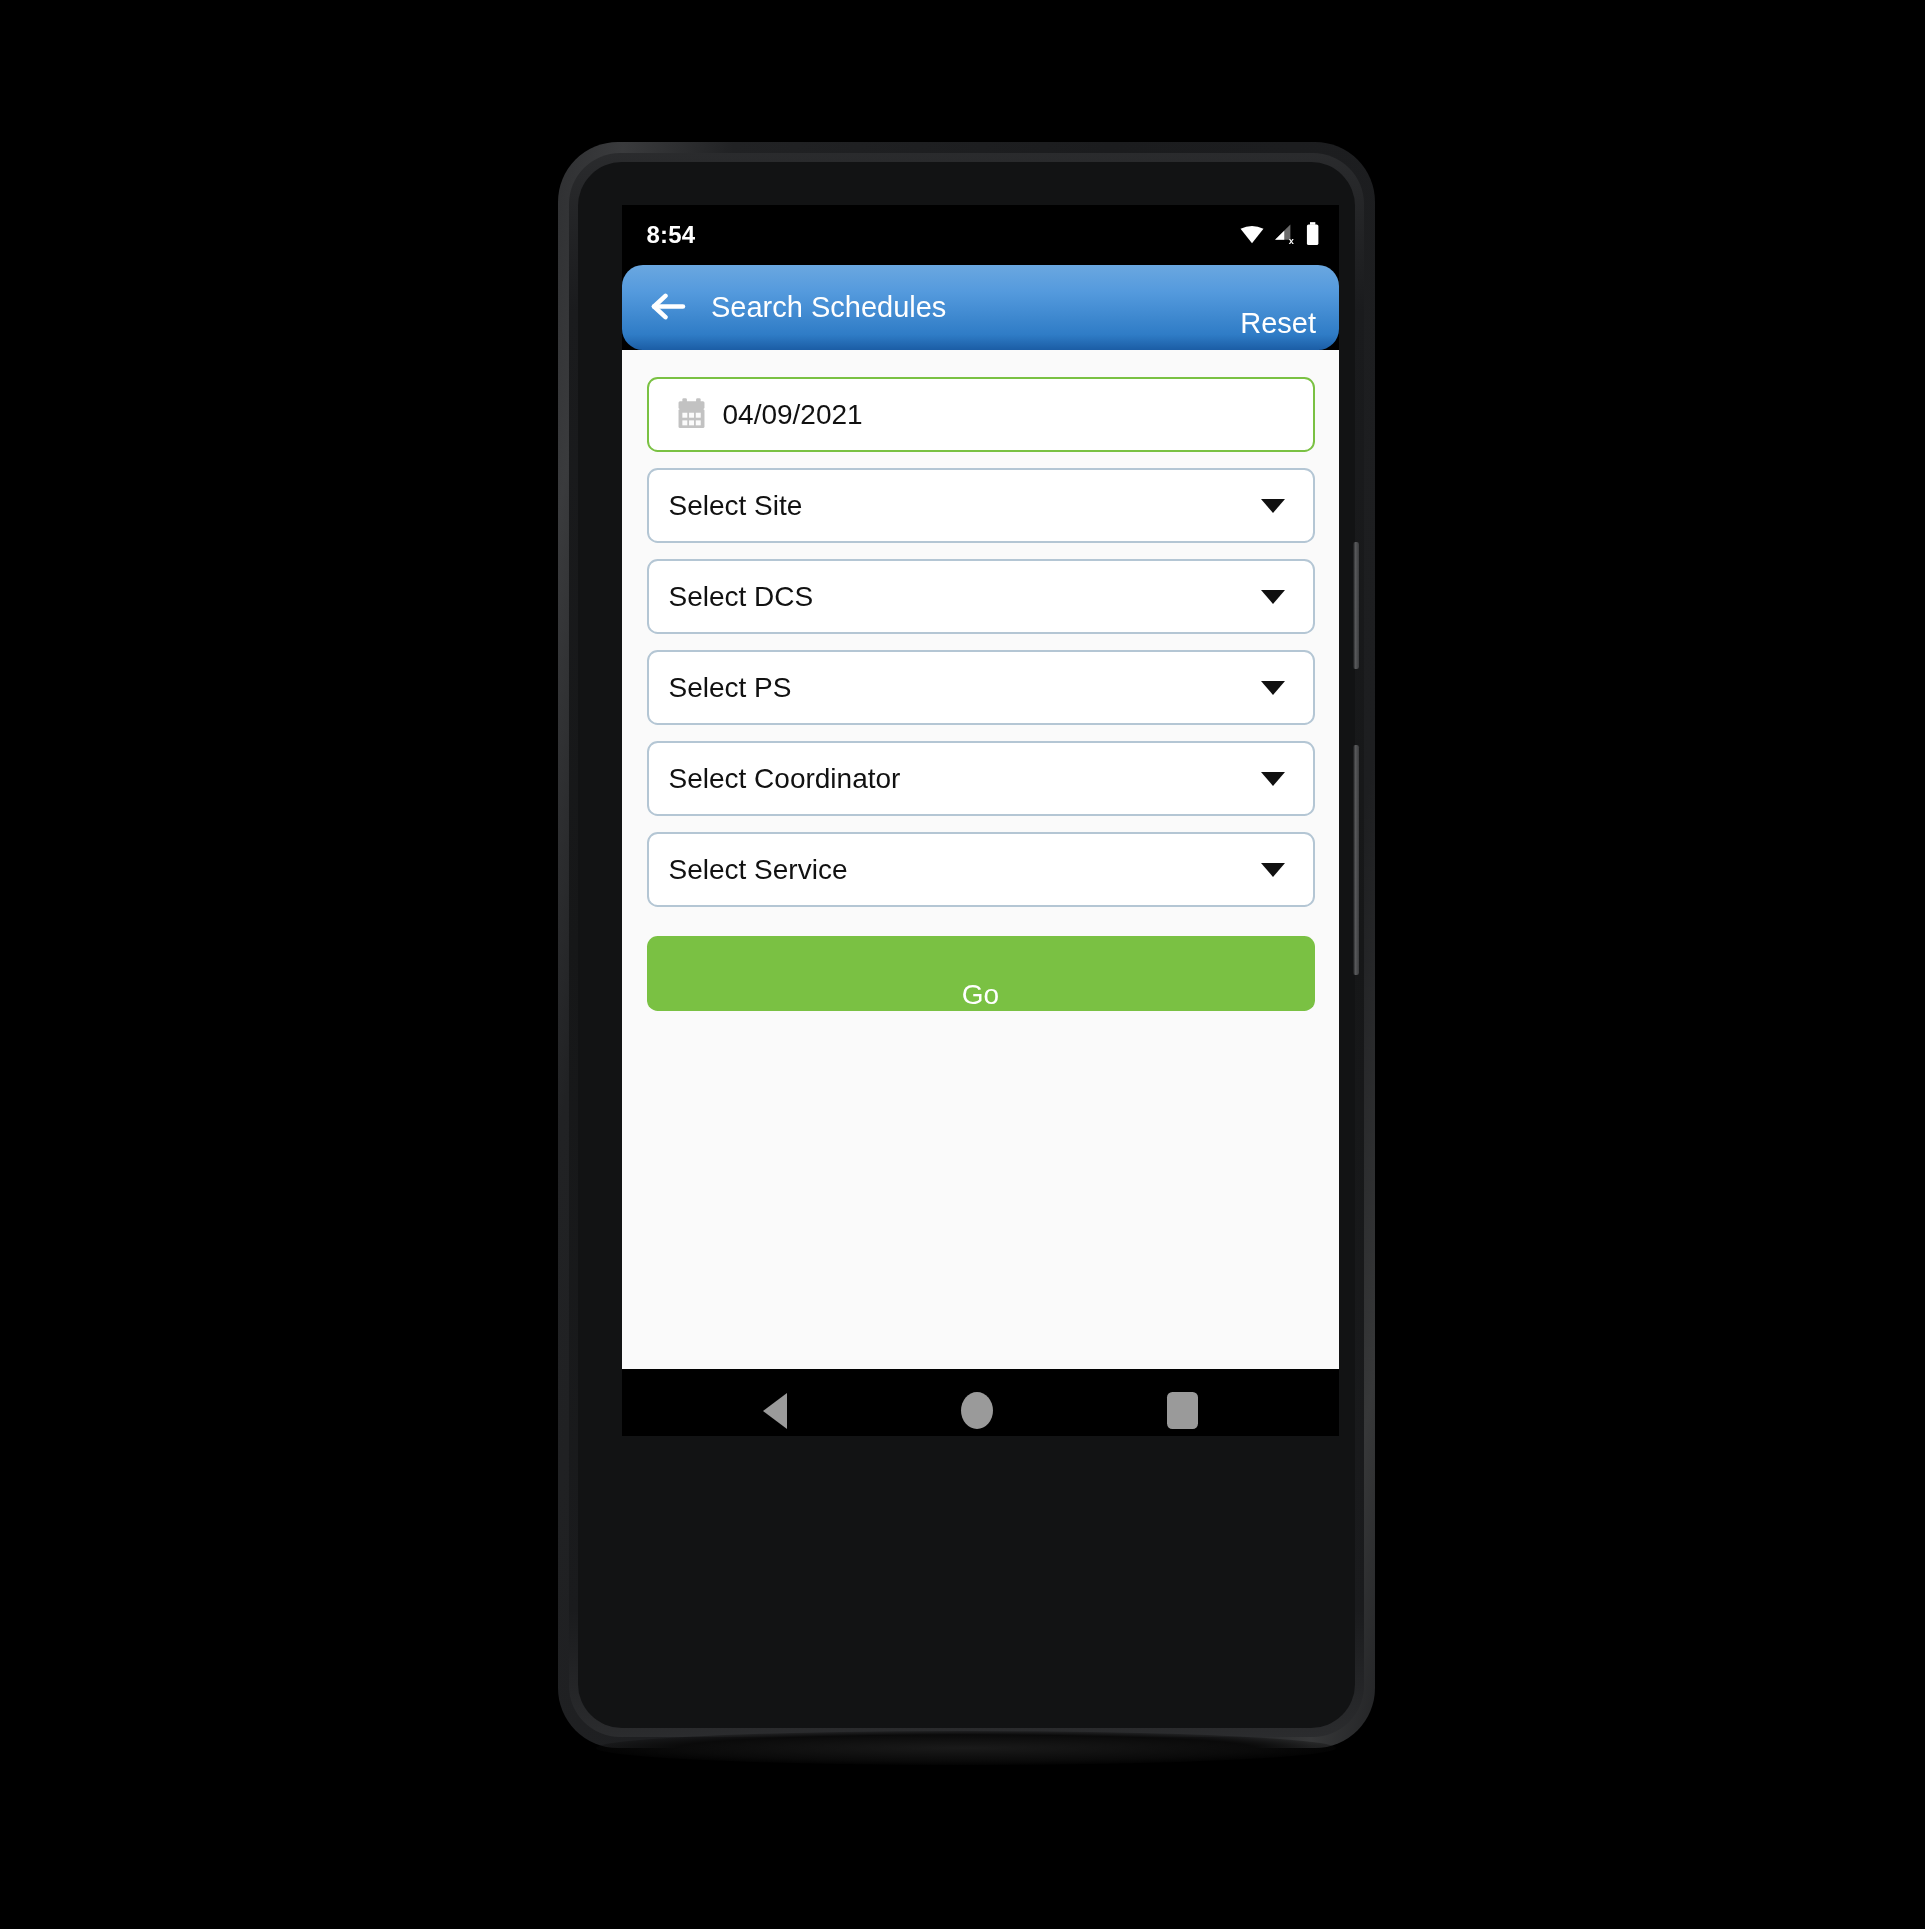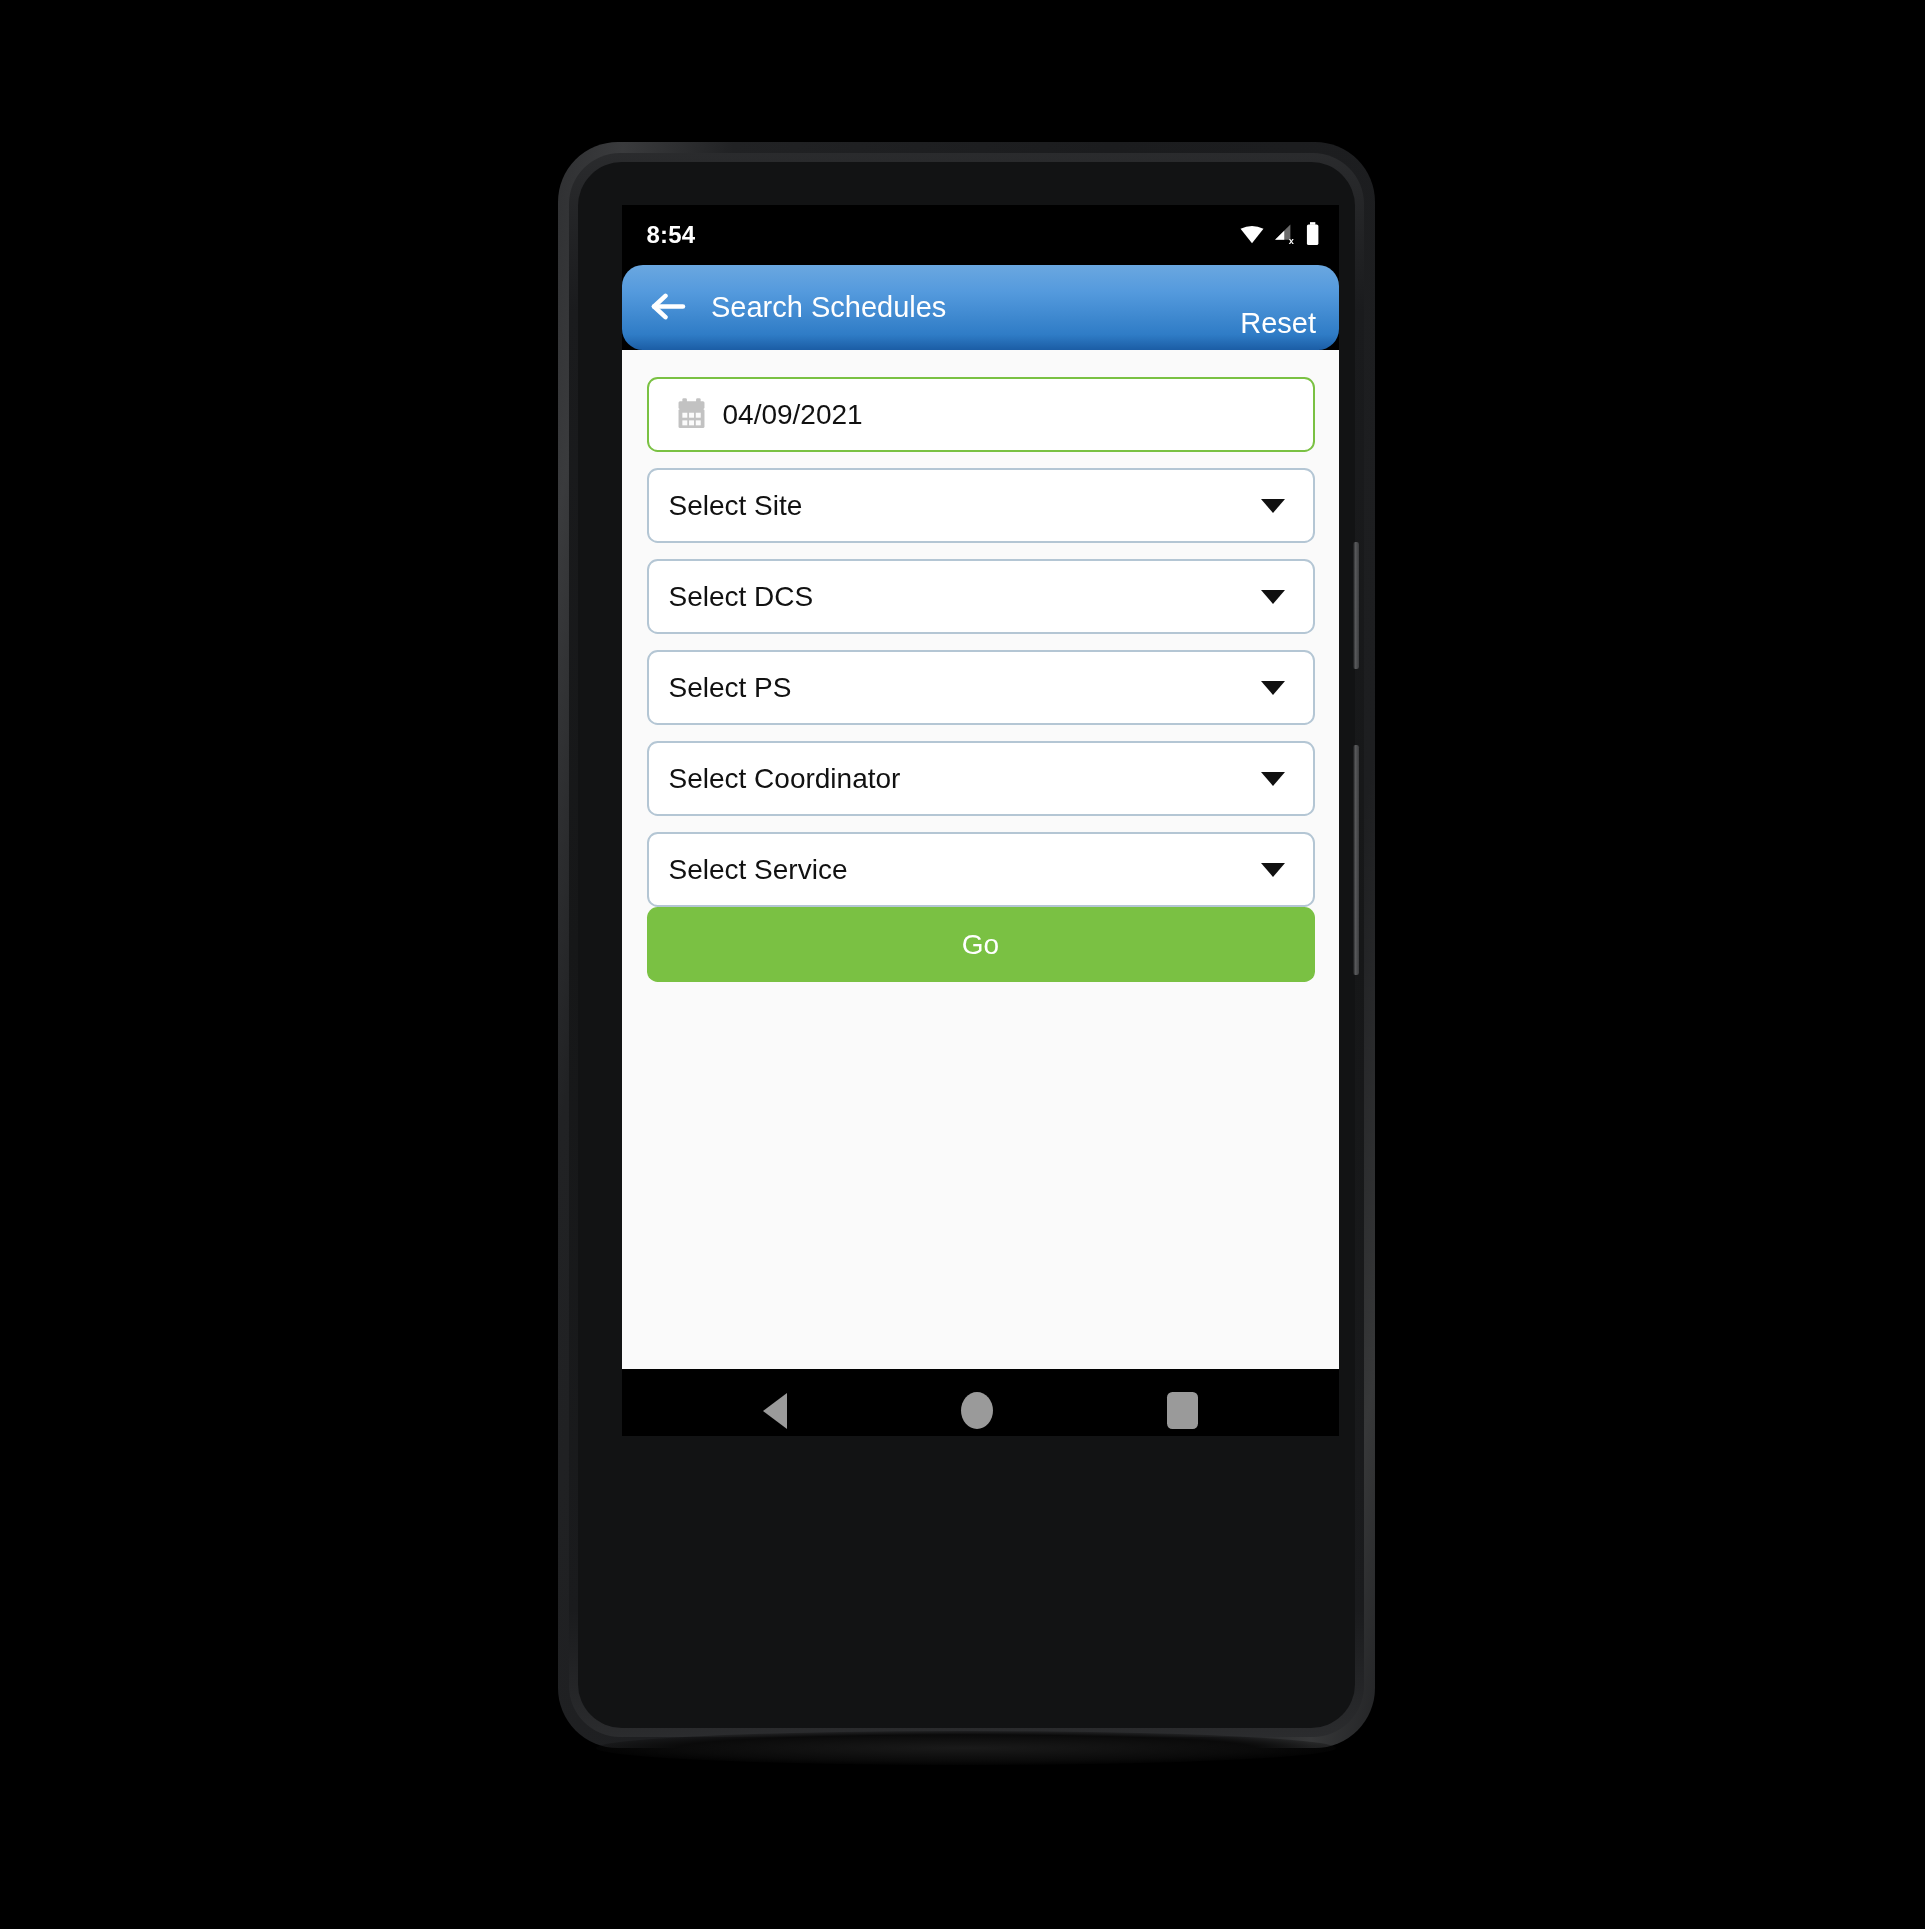--- a/index.html
+++ b/index.html
@@ -219,11 +219,12 @@
   }
 
   #go-button {
+    margin-top: 29px;
     height: 75px;
     border-radius: 10.7px;
     background: #7ac143;
     display: flex;
-    align-items: center;
+    align-items: flex-end;
     justify-content: center;
   }
   #go-button-label {

